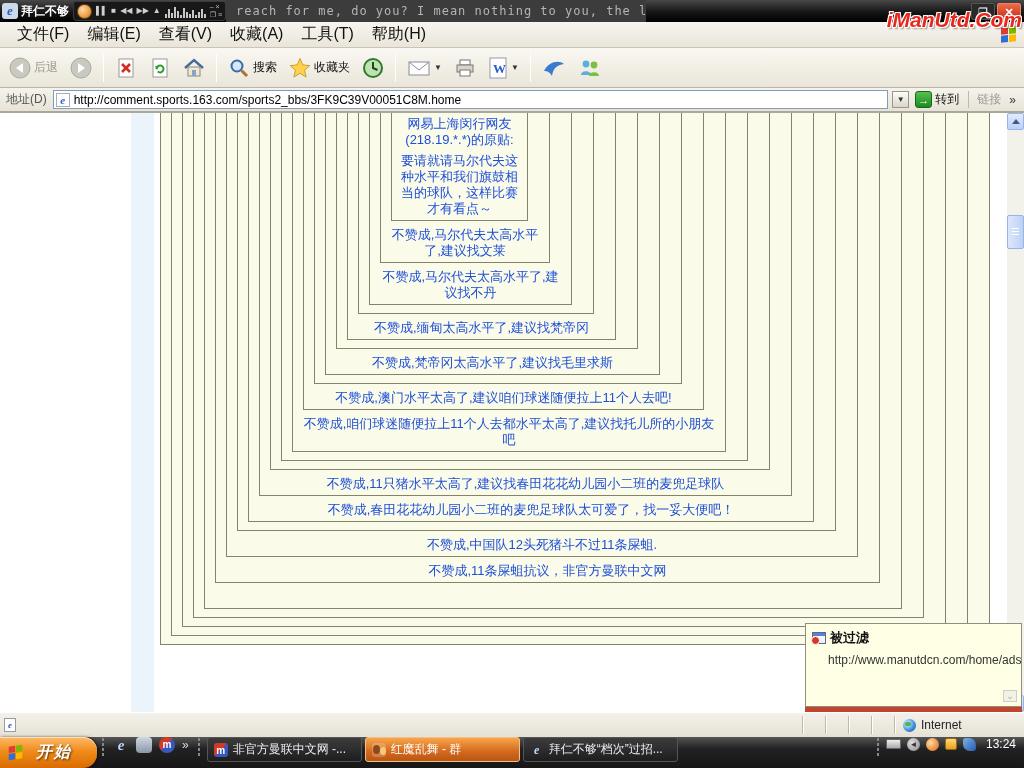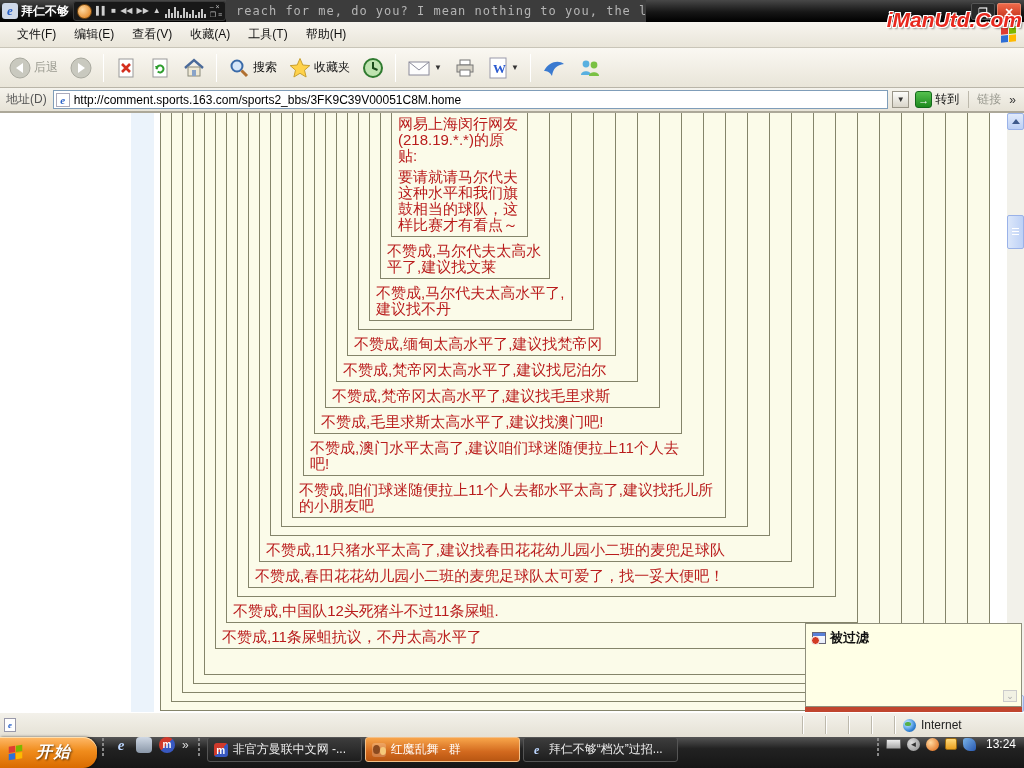--- a/index.html
+++ b/index.html
@@ -25,7 +25,7 @@
 
   
   .menubar { height:26px; background:linear-gradient(#f7f5ef,#e9e5d9); border-bottom:1px solid #c9c5b8; display:flex; align-items:center; padding-left:8px; }
-  .menu-item { font-size:12px; color:#111; padding:4px 9px; }
+  .menu-item { font-size:16px; color:#111; padding:4px 9px; }
   .menubar .spacer { flex:1; }
   .winflag { display:grid; grid-template-columns:7px 7px; grid-template-rows:7px 7px; gap:1px; margin-right:8px; transform:skewY(-6deg); }
   .winflag i { display:block; }

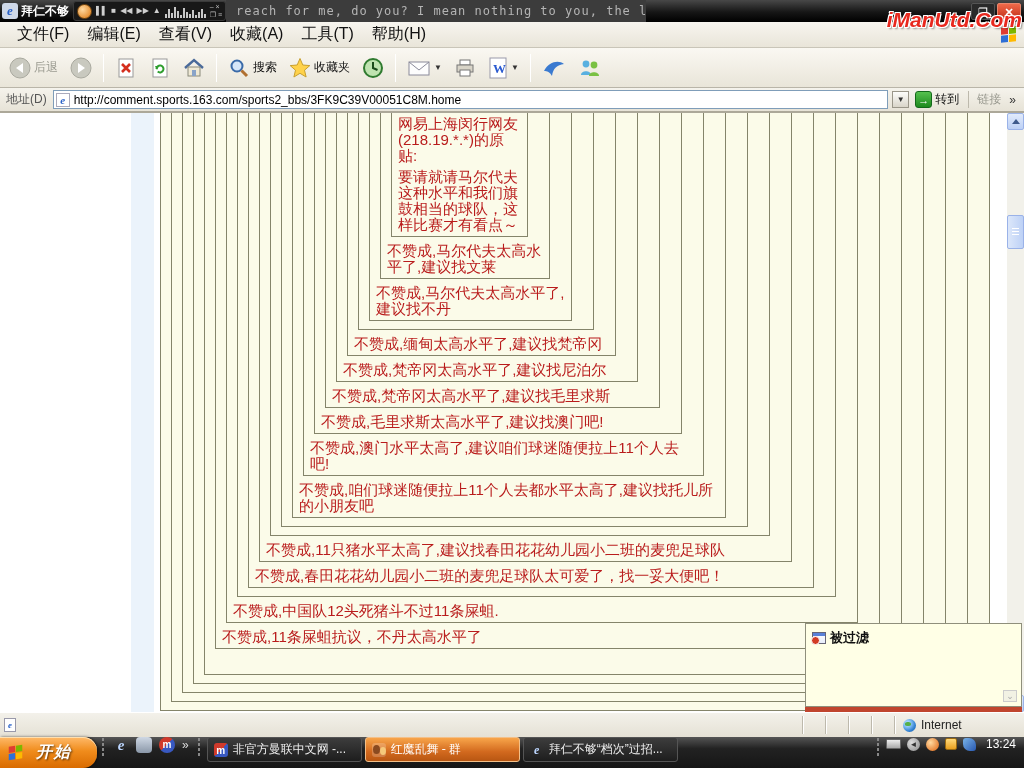--- a/index.html
+++ b/index.html
@@ -58,7 +58,7 @@
   .tower-wrap { position:absolute; left:154px; right:17px; top:0; bottom:0; overflow:hidden; background:#fff; }
   .tower { margin-top:-108px; }
   .cbox { border:1px solid #84846a; background:#fbfbe9; margin:2px 17px 6px 6px; padding:2px 4px; }
-  .ctext { font-size:15px; line-height:16px; color:#b91c1c; margin:5px 2px 1px; }
+  .ctext { font-size:13px; line-height:16px; color:#1d4ed8; margin:5px 2px 1px;text-align:center; }
   .ctext.empty { height:16px; }
 
   

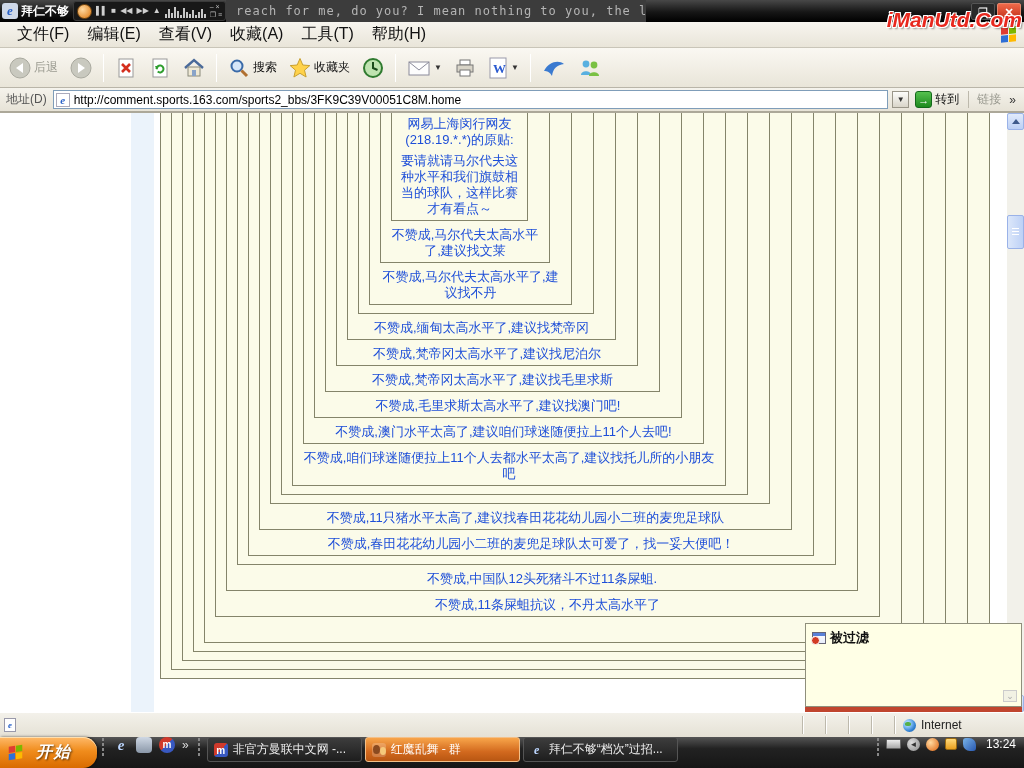--- a/index.html
+++ b/index.html
@@ -325,7 +325,6 @@
                                             </div>
                                             <div class="ctext">不赞成,缅甸太高水平了,建议找梵帝冈</div>
                                           </div>
-                                          <div class="ctext">不赞成,梵帝冈太高水平了,建议找尼泊尔</div>
                                         </div>
                                         <div class="ctext">不赞成,梵帝冈太高水平了,建议找毛里求斯</div>
                                       </div>

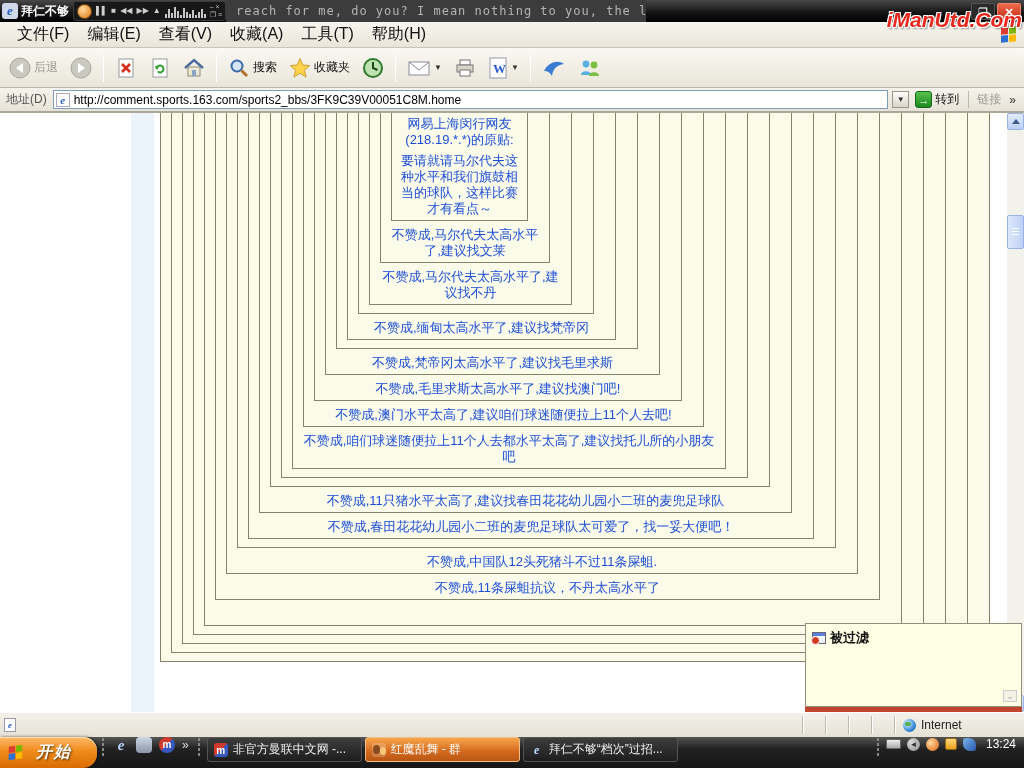--- a/index.html
+++ b/index.html
@@ -328,7 +328,6 @@
                                         </div>
                                         <div class="ctext">不赞成,梵帝冈太高水平了,建议找毛里求斯</div>
                                       </div>
-                                      <div class="ctext">不赞成,毛里求斯太高水平了,建议找澳门吧!</div>
                                     </div>
                                     <div class="ctext">不赞成,澳门水平太高了,建议咱们球迷随便拉上11个人去吧!</div>
                                   </div>

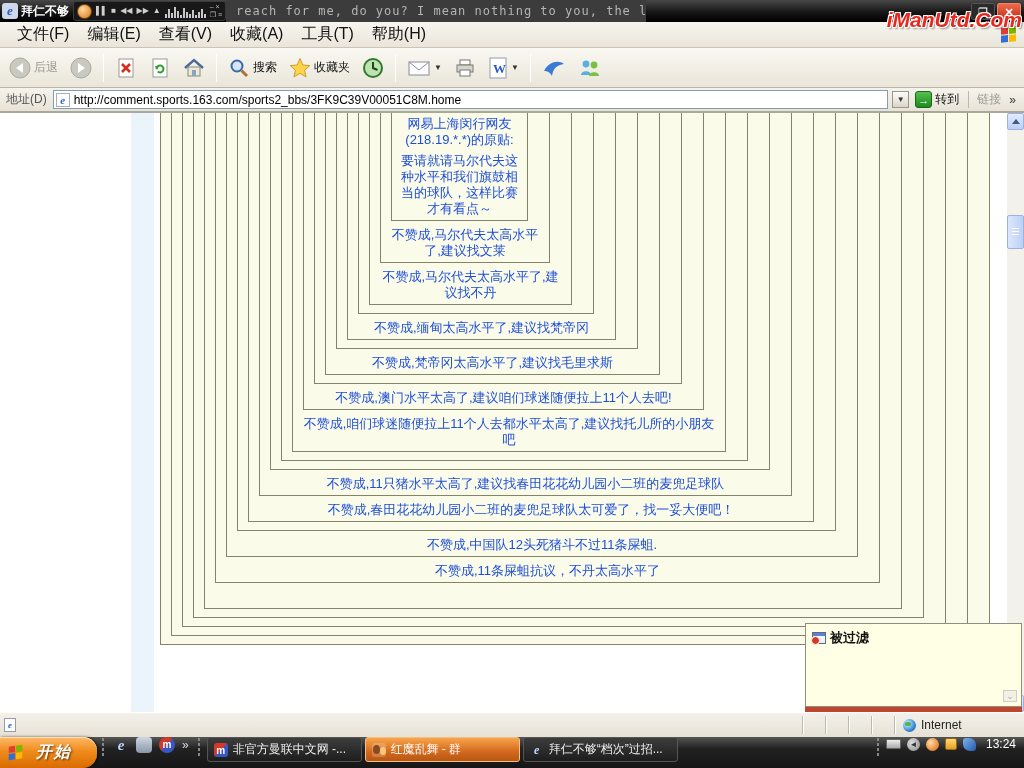--- a/index.html
+++ b/index.html
@@ -342,7 +342,7 @@
                       </div>
                       <div class="ctext">不赞成,中国队12头死猪斗不过11条屎蛆.</div>
                     </div>
-                    <div class="ctext">不赞成,11条屎蛆抗议，不丹太高水平了</div>
+                    <div class="ctext">不赞成,11条屎蛆抗议，非官方曼联中文网</div>
                   </div>
                   <div class="ctext empty">&nbsp;</div>
                 </div>

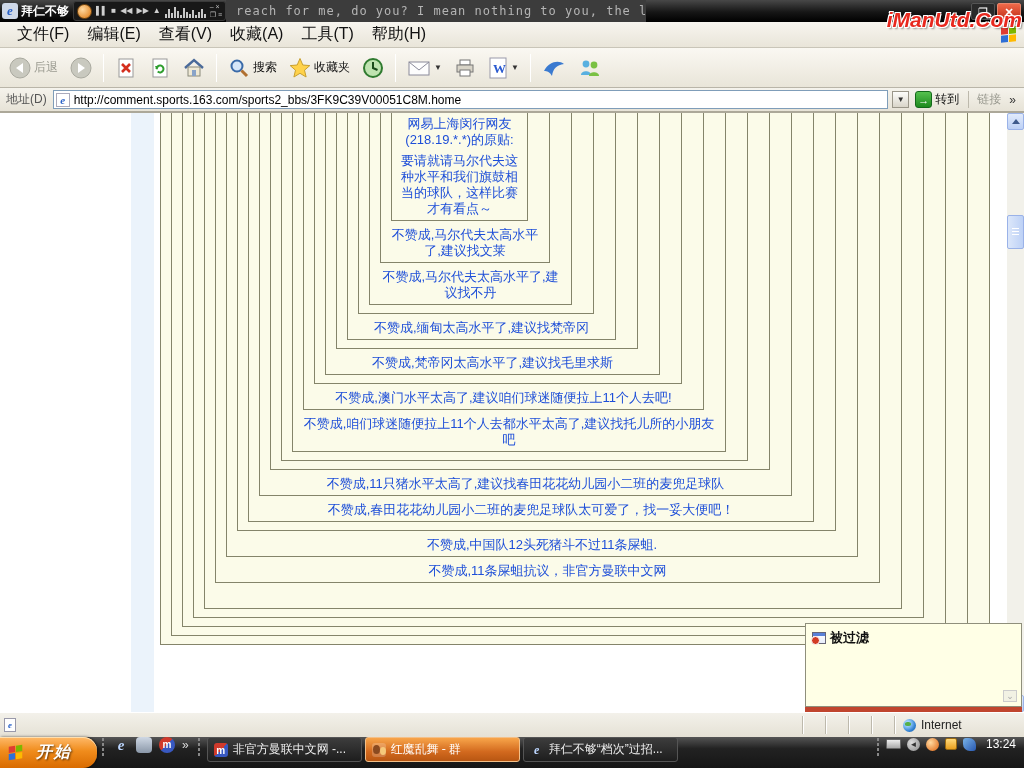--- a/index.html
+++ b/index.html
@@ -372,6 +372,7 @@
       <span class="pwin-icon"></span>
       <span class="popup-title">被过滤</span>
     </div>
+    <div class="popup-url">http://www.manutdcn.com/home/ads</div>
     <div class="popup-chev">⌄</div>
   </div>
   <div class="popup-footer"></div>

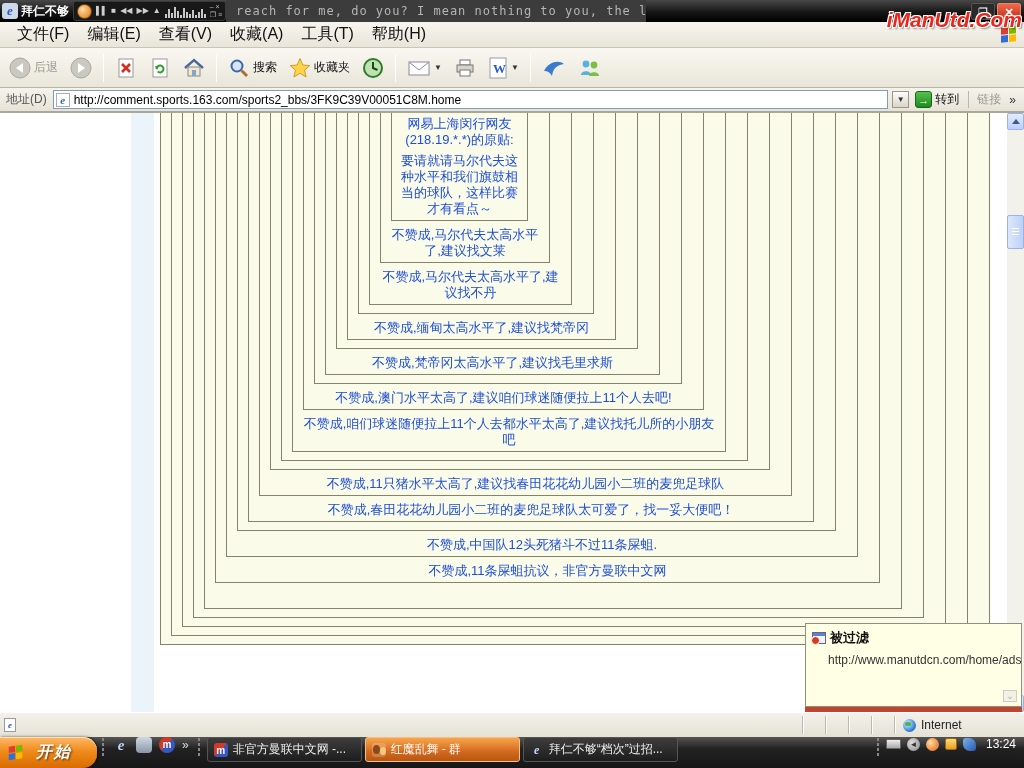--- a/index.html
+++ b/index.html
@@ -107,7 +107,7 @@
   .ql-chev { color:#ddd; font-size:12px; }
   .tasks { display:flex; align-items:center; gap:3px; padding-left:2px; }
   .taskbtn { width:155px; height:25px; border-radius:3px; display:flex; align-items:center; gap:5px; padding:0 6px; background:linear-gradient(#3d3d3d,#1d1d1d); border:1px solid #555; color:#eee; font-size:12px; white-space:nowrap; overflow:hidden; }
-  .taskbtn.active { background:linear-gradient(#f8a54a,#d2691e 60%,#b85612); border-color:#f3c089; color:#fff;font-family:Liberation Serif, serif; }
+  .taskbtn.active { background:linear-gradient(#f8a54a,#d2691e 60%,#b85612); border-color:#f3c089; color:#fff; }
   .task-ico { flex:0 0 14px; width:14px; height:14px; border-radius:3px; text-align:center; }
   .qq-group { position:relative; background:#fff3; border-radius:3px; }
   .qq-group::before { content:""; position:absolute; left:1px; top:2px; width:7px; height:9px; border-radius:50%; background:#8a4a20; }

